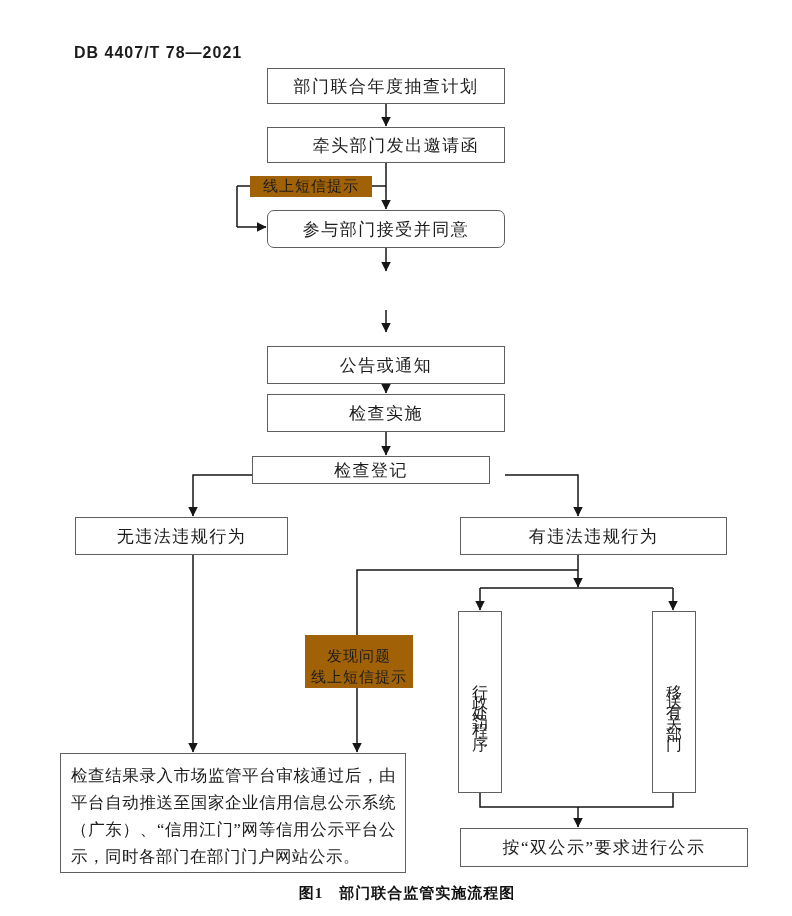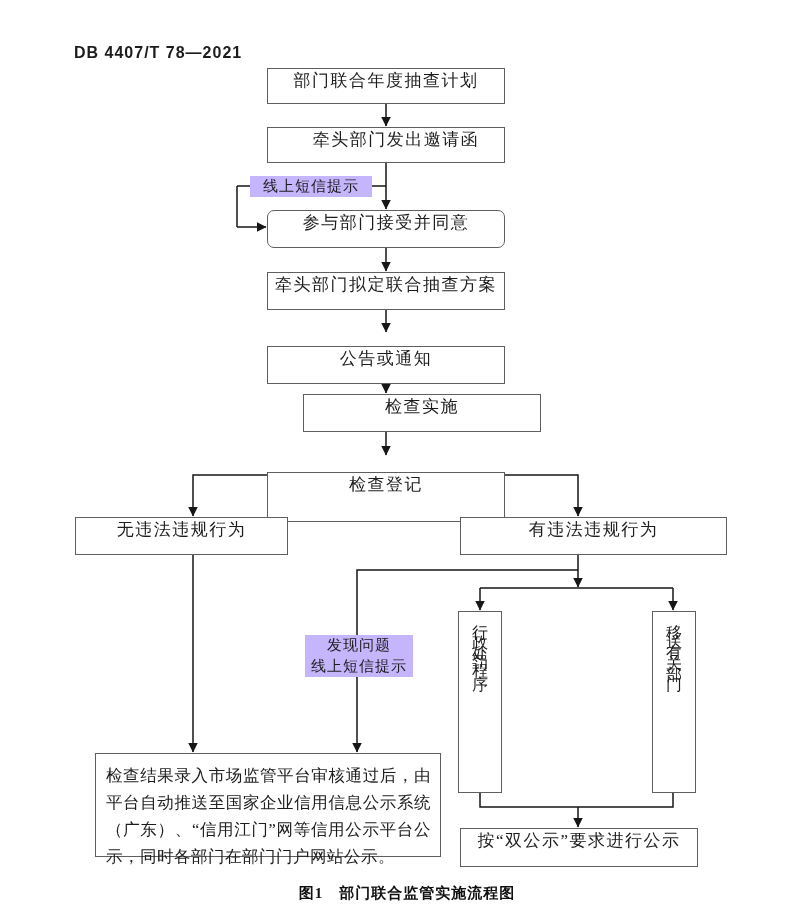--- a/index.html
+++ b/index.html
@@ -38,7 +38,7 @@
     border: 1px solid #5f5f5f;
     background: #ffffff;
     display: flex;
-    align-items: flex-start;
+    align-items: center;
     justify-content: center;
     font-size: 17px;
     letter-spacing: 1.5px;

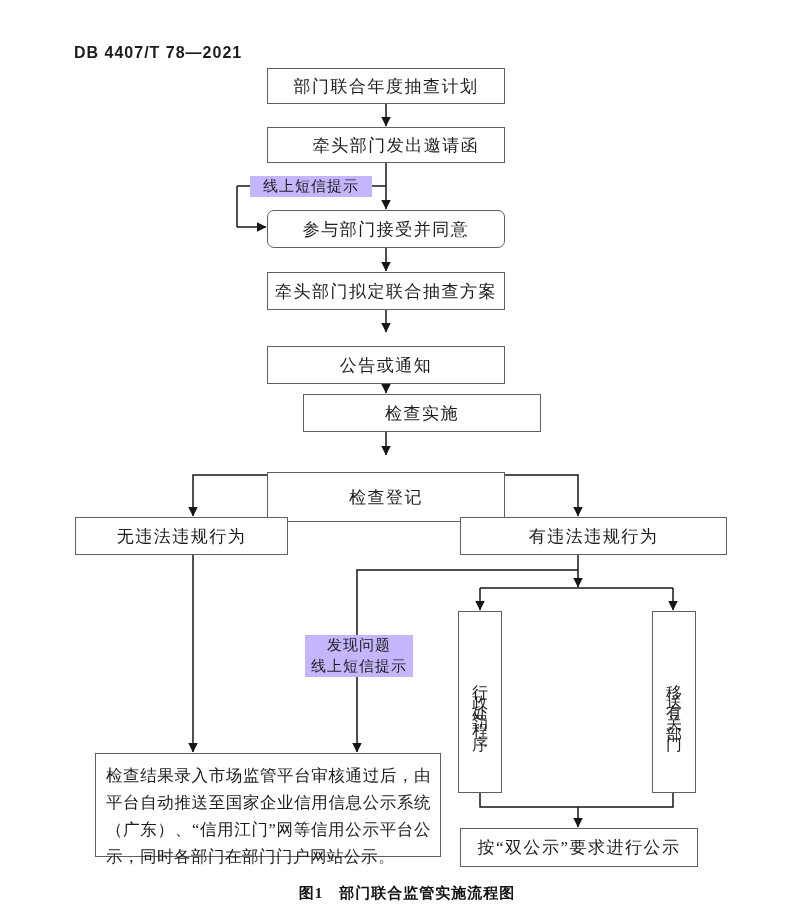--- a/index.html
+++ b/index.html
@@ -63,7 +63,7 @@
   }
   .float-label {
     position: absolute;
-    background: #c4b5fd;
+    background: #a16207;
     font-size: 15px;
     letter-spacing: 1px;
     color: #1c1c1c;

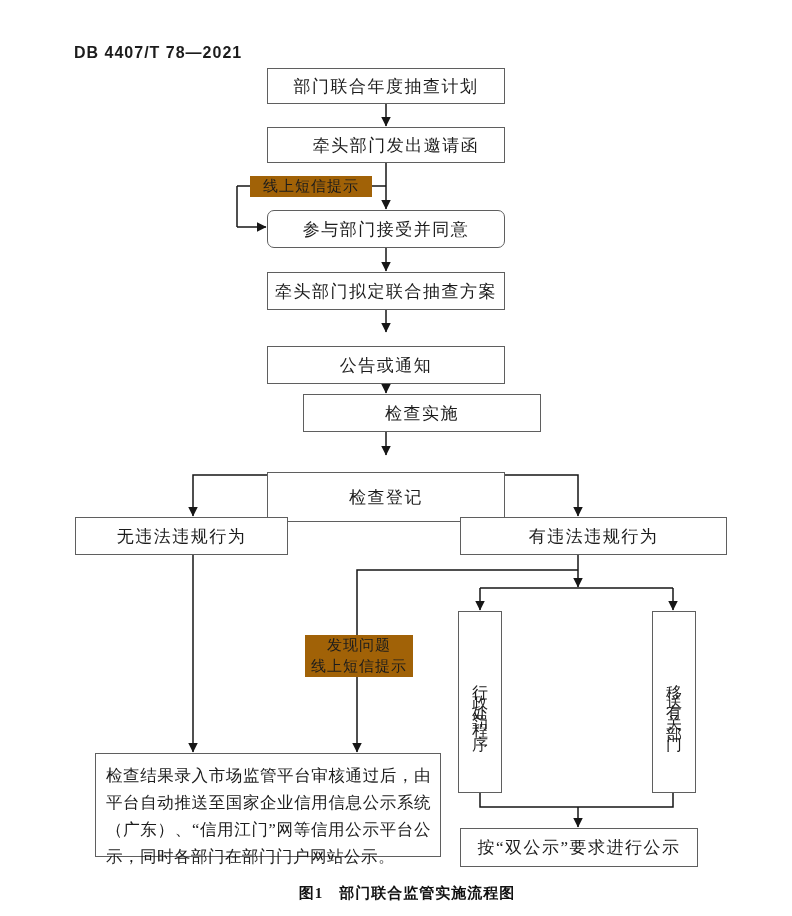--- a/index.html
+++ b/index.html
@@ -133,9 +133,6 @@
     <span>参与部门接受并同意</span>
   </div>
 
-  <div class="node" style="left:267px; top:272px; width:238px; height:38px;">
-    <span>牵头部门拟定联合抽查方案</span>
-  </div>
 
   <div class="node" style="left:267px; top:333px; width:238px; height:38px;margin-top:13px;">
     <span>公告或通知</span>

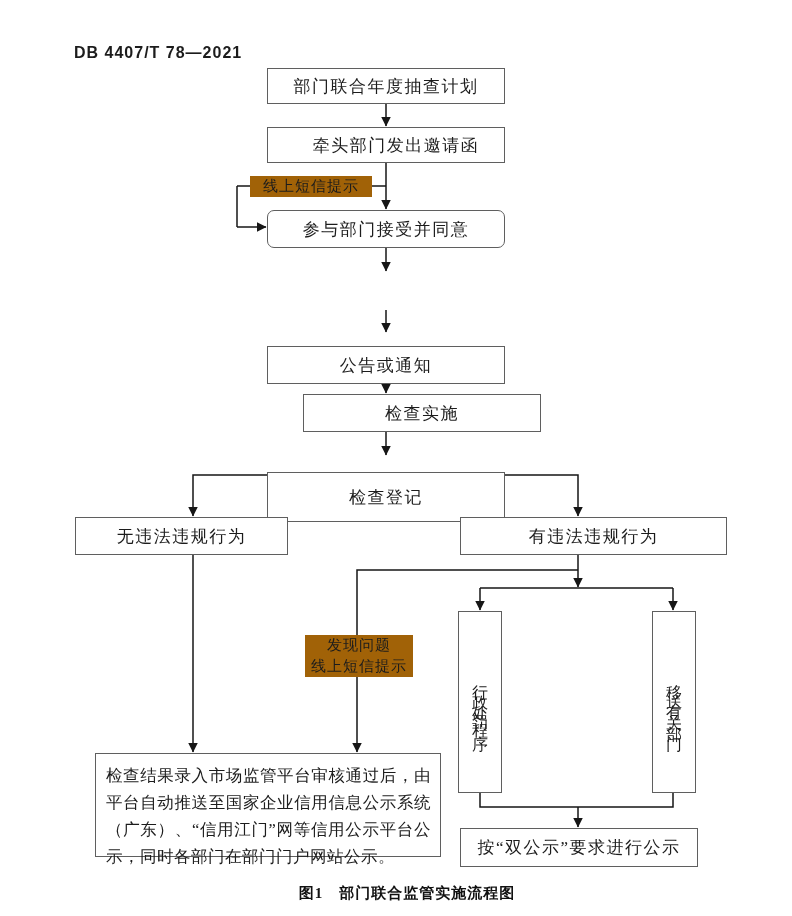--- a/index.html
+++ b/index.html
@@ -138,7 +138,7 @@
     <span>公告或通知</span>
   </div>
 
-  <div class="node" style="left:267px; top:394px; width:238px; height:38px;margin-left:36px;">
+  <div class="node" style="left:267px; top:394px; width:238px; height:38px;">
     <span>检查实施</span>
   </div>
 

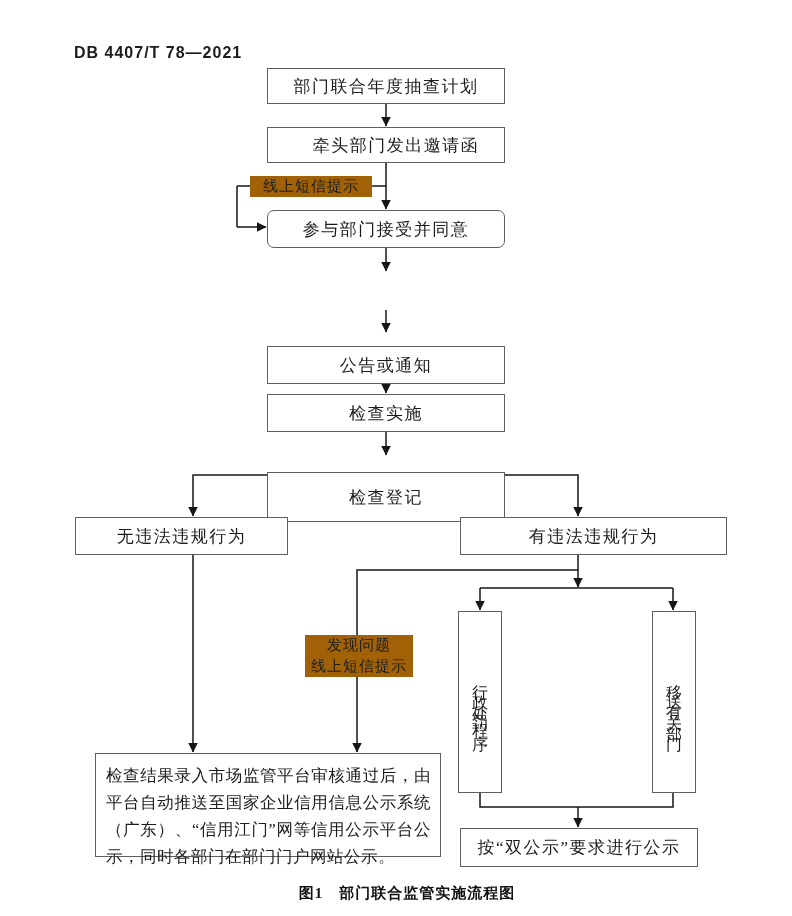--- a/index.html
+++ b/index.html
@@ -142,7 +142,7 @@
     <span>检查实施</span>
   </div>
 
-  <div class="node" style="left:267px; top:456px; width:238px; height:50px;margin-top:16px;">
+  <div class="node" style="left:252px; top:456px; width:238px; height:28px;">
     <span>检查登记</span>
   </div>
 

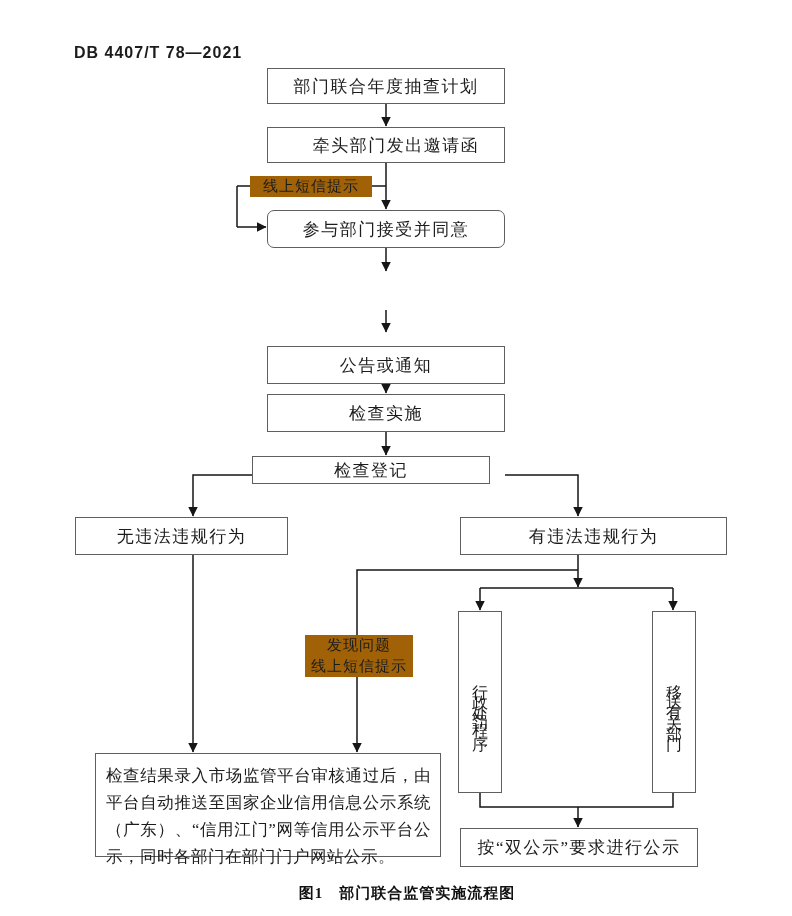--- a/index.html
+++ b/index.html
@@ -155,7 +155,7 @@
   </div>
 
   <div class="float-label" style="left:305px; top:635px; width:104px;">
-    <span style="display:block;">发现问题</span>
+    <span style="display:block;margin-top:11px;">发现问题</span>
     <span style="display:block;">线上短信提示</span>
   </div>
 

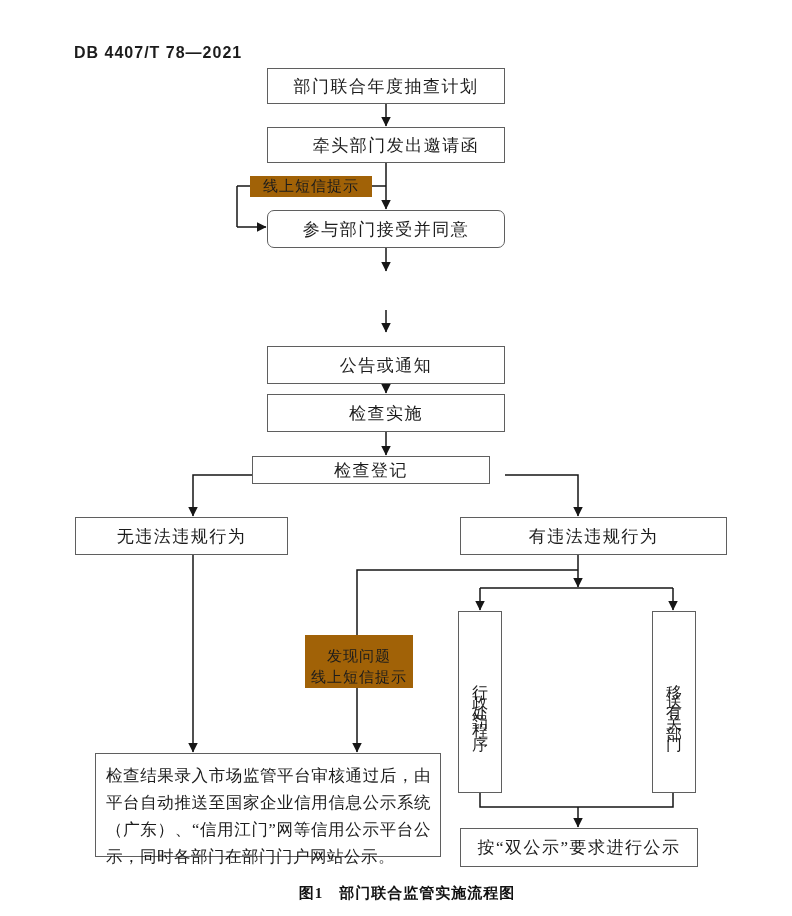--- a/index.html
+++ b/index.html
@@ -167,7 +167,7 @@
     <span>移送有关部门</span>
   </div>
 
-  <div class="node bigbox" style="left:95px; top:753px; width:346px; height:104px;">
+  <div class="node bigbox" style="left:60px; top:753px; width:346px; height:120px;">
     <span>检查结果录入市场监管平台审核通过后，由平台自动推送至国家企业信用信息公示系统（广东）、“信用江门”网等信用公示平台公示，同时各部门在部门门户网站公示。</span>
   </div>
 

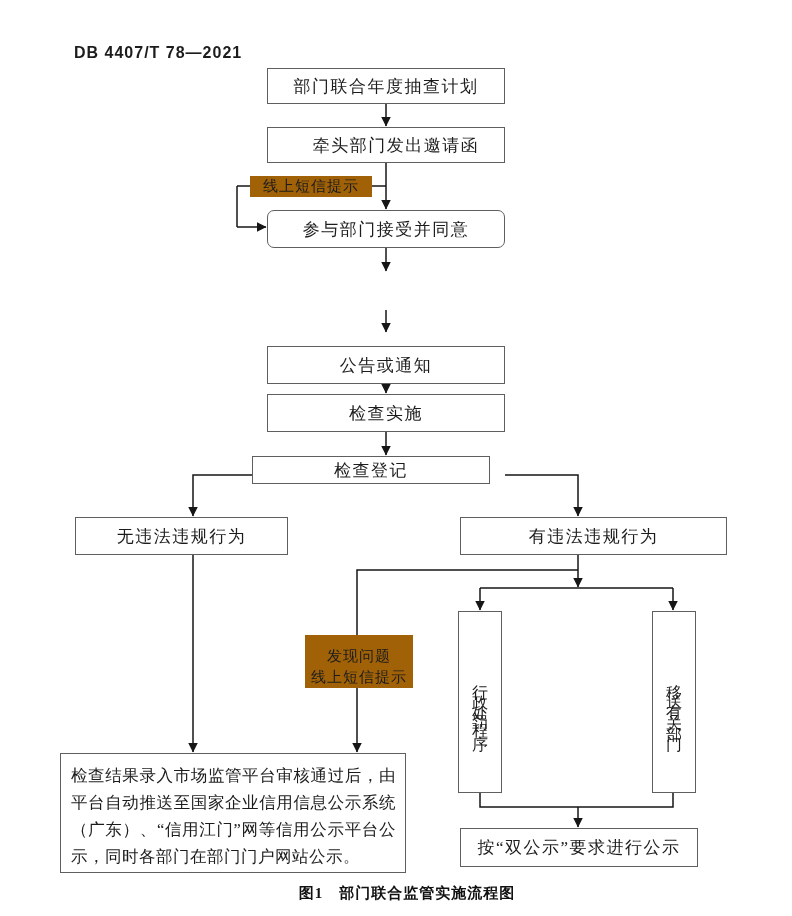--- a/index.html
+++ b/index.html
@@ -171,7 +171,7 @@
     <span>检查结果录入市场监管平台审核通过后，由平台自动推送至国家企业信用信息公示系统（广东）、“信用江门”网等信用公示平台公示，同时各部门在部门门户网站公示。</span>
   </div>
 
-  <div class="node" style="left:460px; top:828px; width:238px; height:39px;">
+  <div class="node" style="left:460px; top:828px; width:288px; height:39px;">
     <span>按“双公示”要求进行公示</span>
   </div>
 

